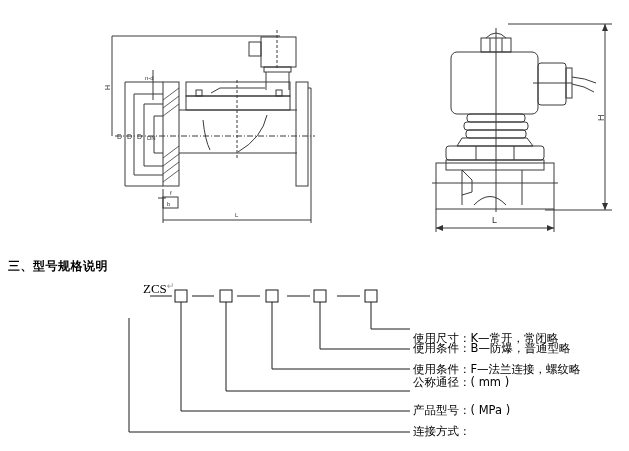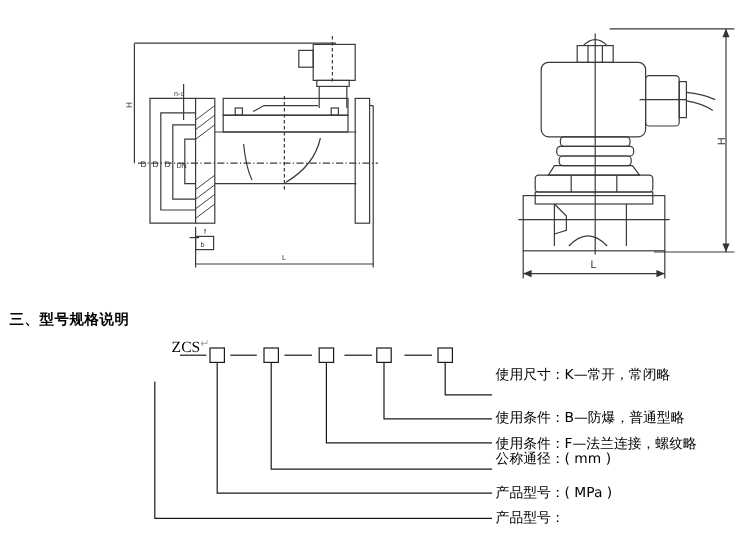--- a/index.html
+++ b/index.html
@@ -165,7 +165,7 @@
 
 <div class="abs model-prefix"><span>ZCS</span><span class="ret">↵</span></div>
 
-<div class="abs legend-label" style="top:305px">使用尺寸：K—常开，常闭略</div>
+<div class="abs legend-label" style="top:331px">使用尺寸：K—常开，常闭略</div>
 <div class="abs legend-label" style="top:341px">使用条件：B—防爆，普通型略</div>
 <div class="abs legend-label" style="top:362px">使用条件：F—法兰连接，螺纹略</div>
 <div class="abs legend-label" style="top:375px">公称通径：( mm )</div>

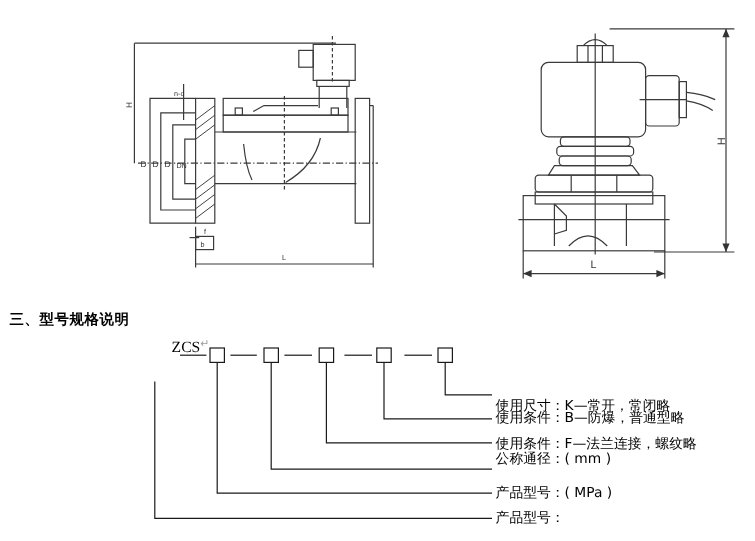--- a/index.html
+++ b/index.html
@@ -170,6 +170,6 @@
 <div class="abs legend-label" style="top:362px">使用条件：F—法兰连接，螺纹略</div>
 <div class="abs legend-label" style="top:375px">公称通径：( mm )</div>
 <div class="abs legend-label" style="top:403px">产品型号：( MPa )</div>
-<div class="abs legend-label" style="top:424px">产品型号：</div>
+<div class="abs legend-label" style="top:424px">连接方式：</div>
 
 </body></html>

